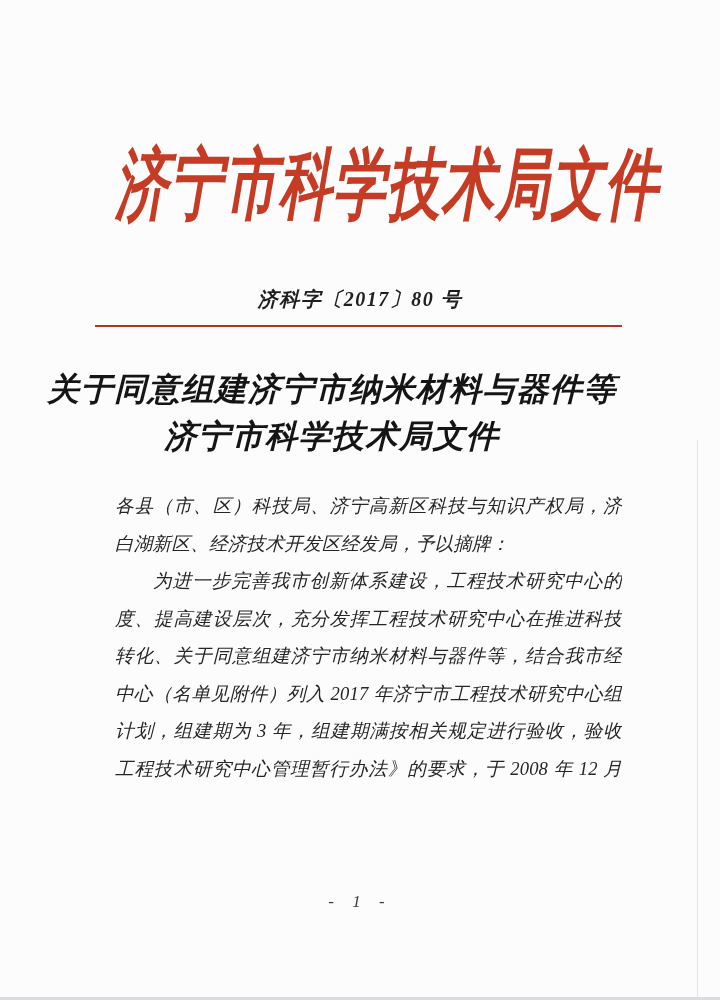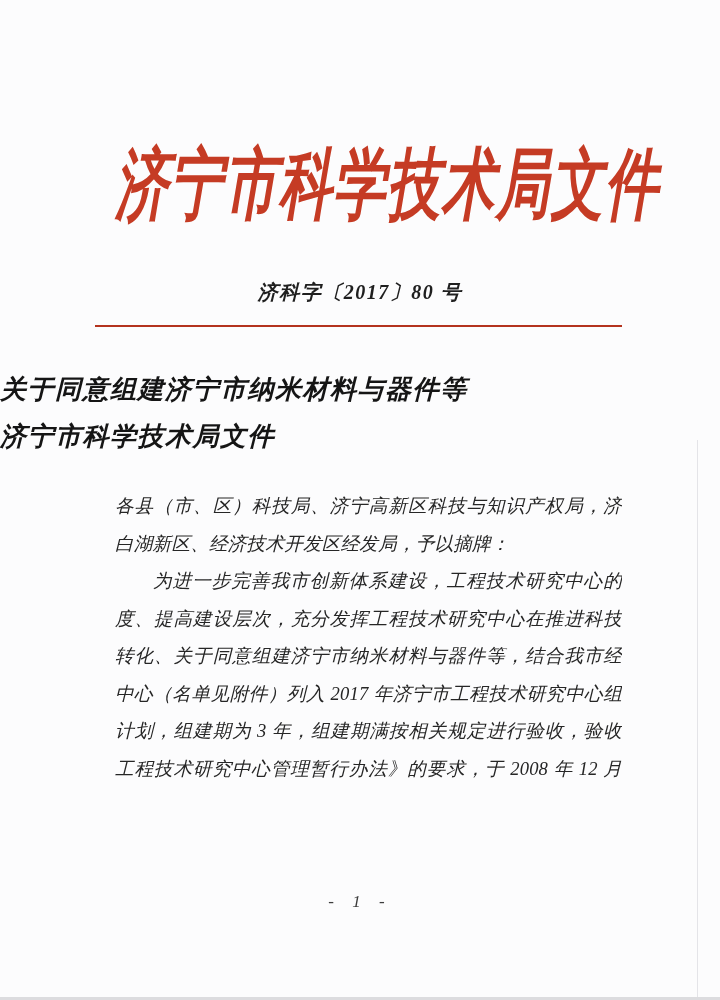--- a/index.html
+++ b/index.html
@@ -33,7 +33,7 @@
   }
   .doc-number {
     position: absolute;
-    top: 279px;
+    top: 286px;
     left: 0;
     width: 720px;
     text-align: center;

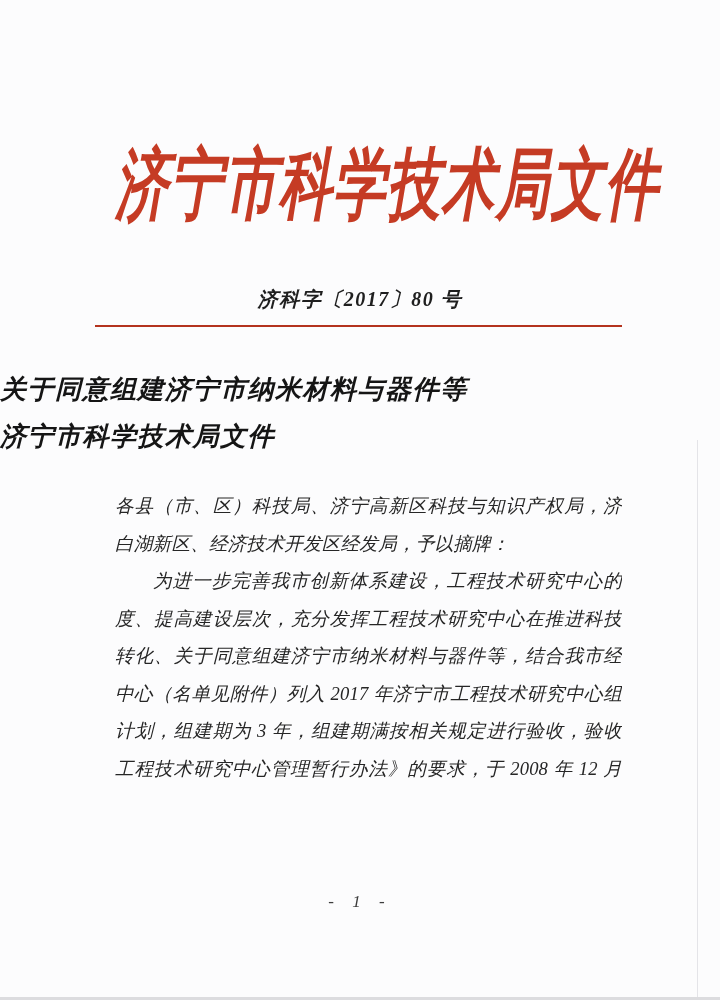--- a/index.html
+++ b/index.html
@@ -55,8 +55,8 @@
     top: 366px;
     left: 0;
     width: 664px;
-    text-align: left;
-    font-size: 26px;
+    text-align: center;
+    font-size: 32px;
     font-weight: bold;
     color: #151515;
     line-height: 47px;

